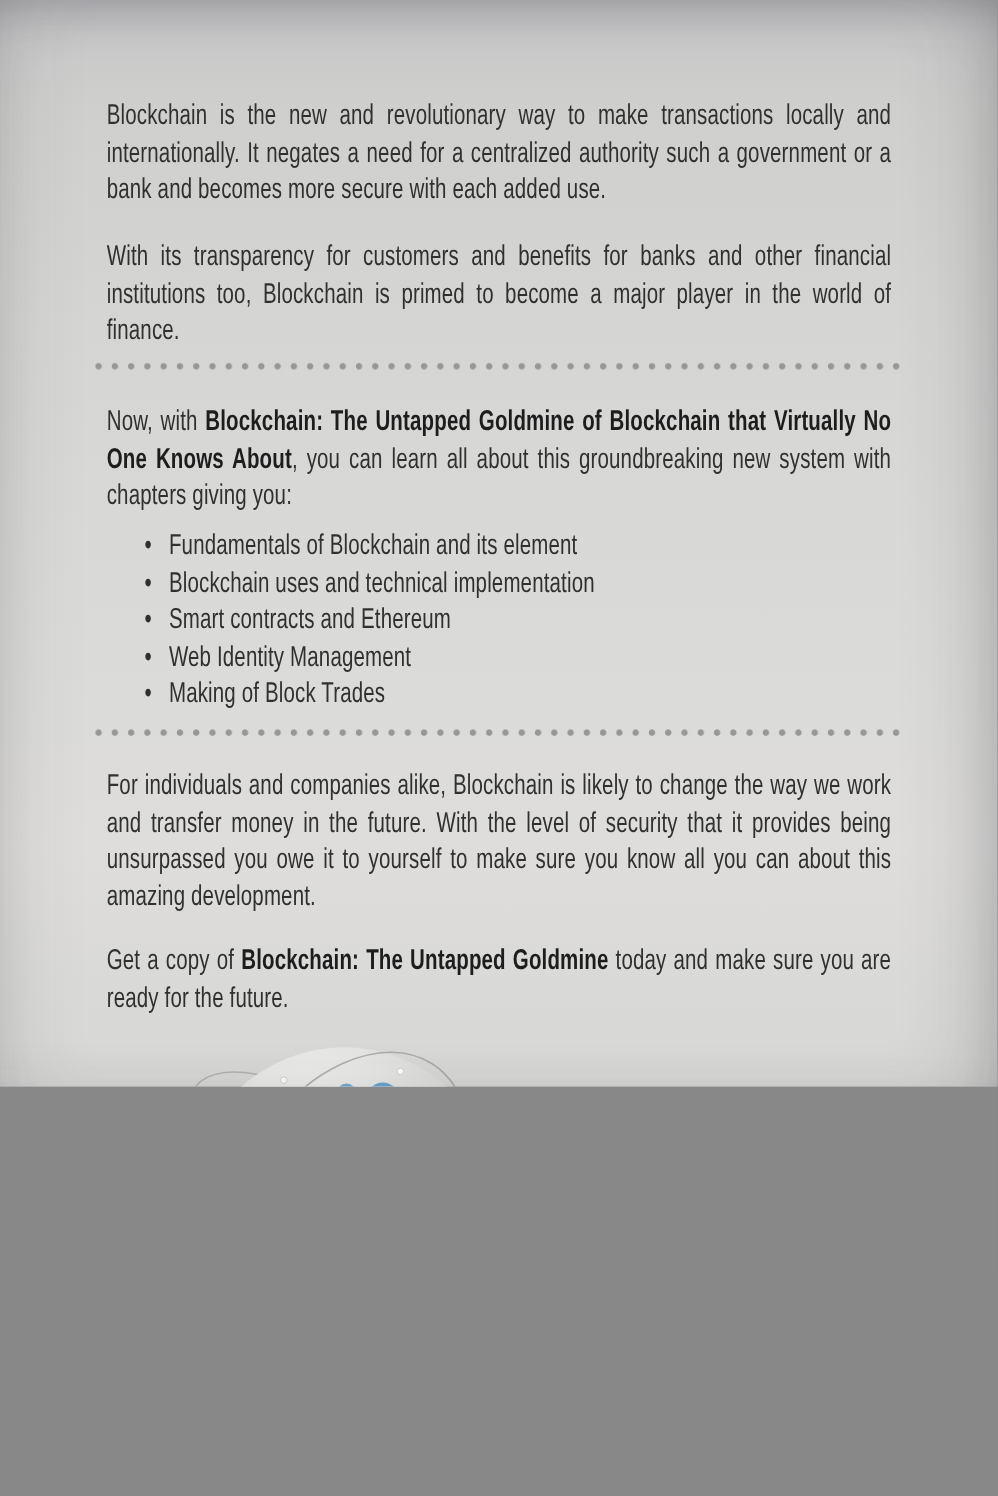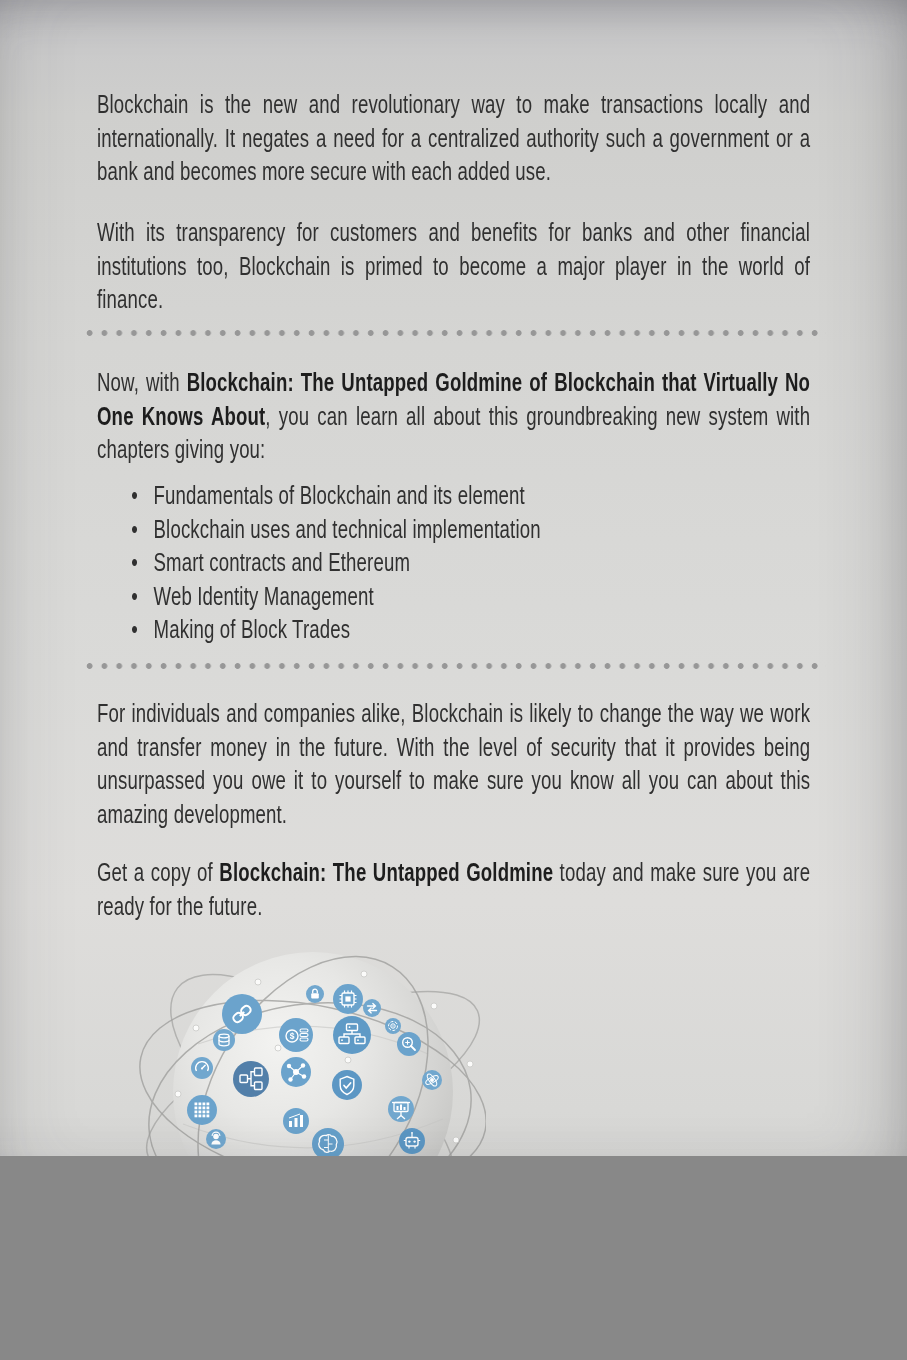--- a/index.html
+++ b/index.html
@@ -4,7 +4,7 @@
 <style>
   html,body{margin:0;padding:0;background:#888;}
   .cover{
-    position:relative;width:907px;height:1156px;overflow:hidden;
+    position:relative;width:907px;height:988px;overflow:hidden;
     background:linear-gradient(180deg,#c6c6c8 0%,#cfcfcd 10%,#d5d5d3 30%,#dadad8 58%,#dedddb 78%,#d8d8d6 96%,#d6d6d4 100%);
     font-family:"Liberation Sans","DejaVu Sans",sans-serif;
   }

